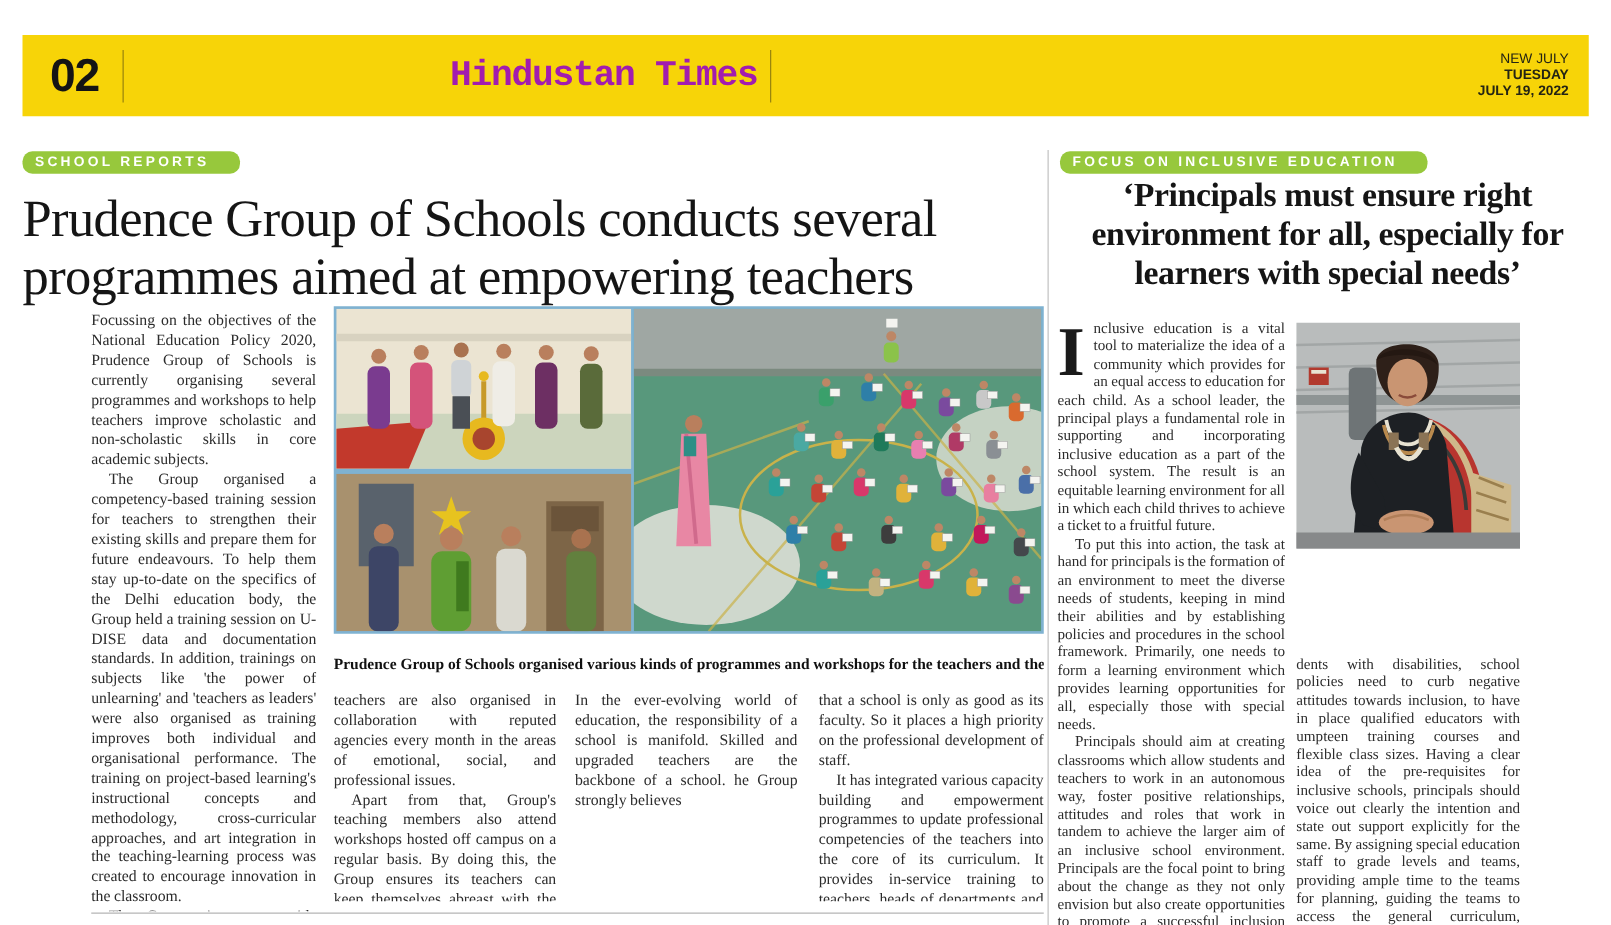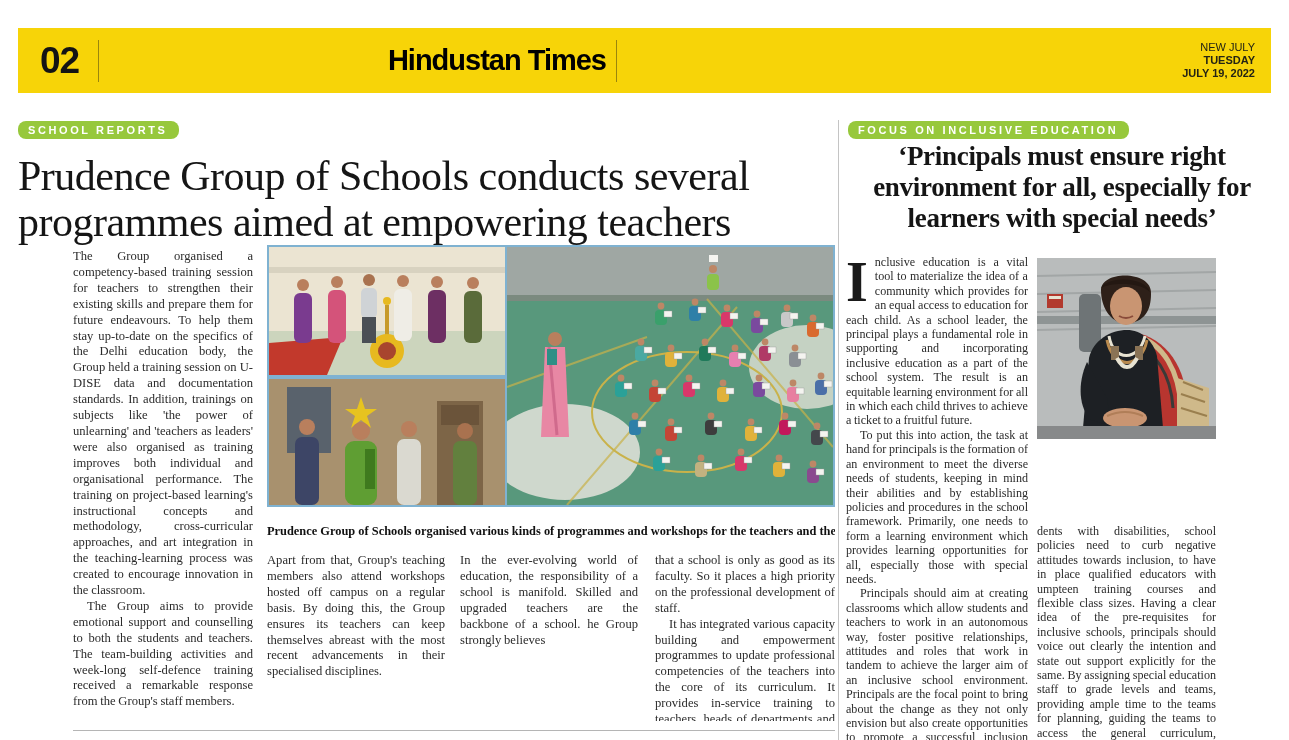--- a/index.html
+++ b/index.html
@@ -15,7 +15,7 @@
   #hdr-div1{left:80px;}
   #hdr-div2{left:598px;}
   #masthead-title{position:absolute;left:300px;top:16px;width:288px;text-align:right;
-    font-family:Liberation Sans, sans-serif;font-weight:bold;font-size:29px;color:#000000;letter-spacing:-1px;}
+    font-family:Liberation Mono, monospace;font-weight:bold;font-size:29px;color:#a21caf;letter-spacing:-1px;}
   #section-title{position:absolute;left:614px;top:8px;font-family:"Liberation Serif",serif;
     font-variant:small-caps;font-size:41px;color:#1d1d1d;letter-spacing:1px;}
   #edition-block{position:absolute;right:16px;top:13px;text-align:right;

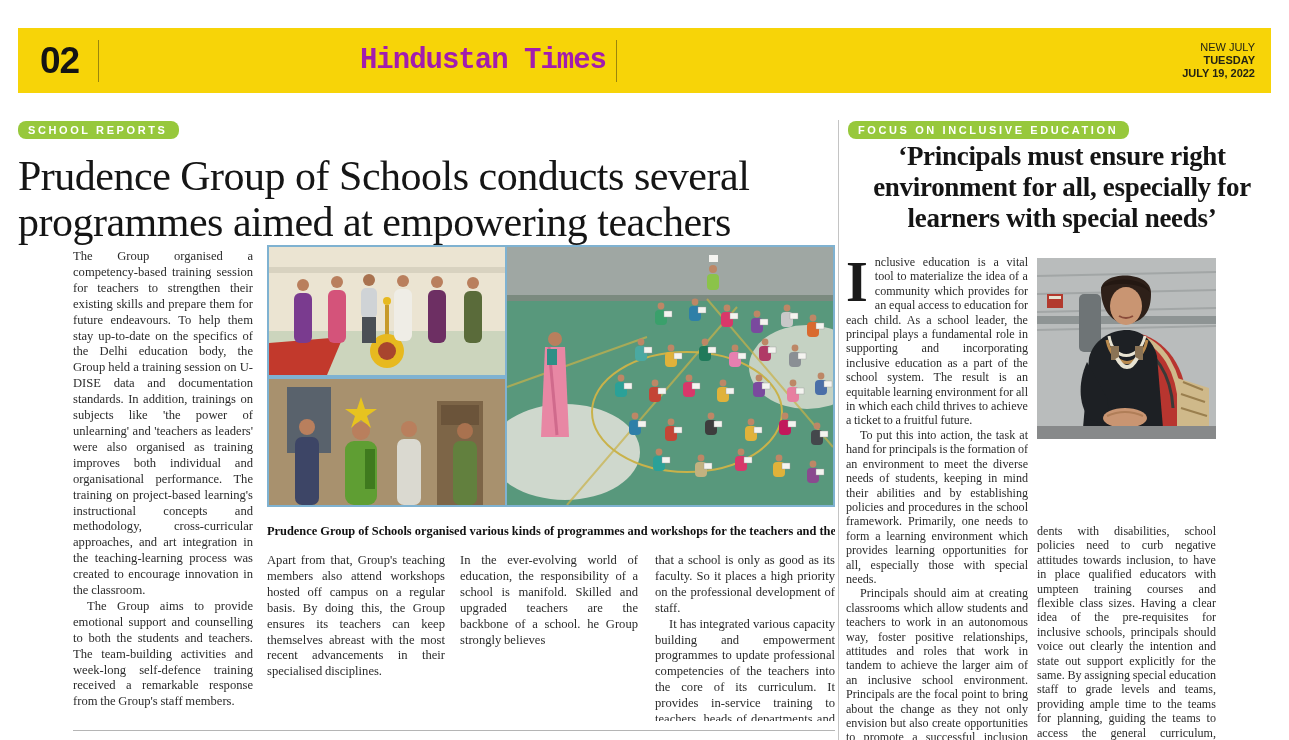--- a/index.html
+++ b/index.html
@@ -24,7 +24,7 @@
 
   
   .kicker{position:absolute;background:#97C83C;color:#ffffff;font-family:"Liberation Sans",sans-serif;
-    font-weight:bold;font-size:11px;letter-spacing:2.6px;padding:3px 11px 3px 10px;border-radius:8px;
+    font-weight:bold;font-size:11px;letter-spacing:2.6px;padding:3px 24px 3px 10px;border-radius:8px;
     white-space:nowrap;}
 
   

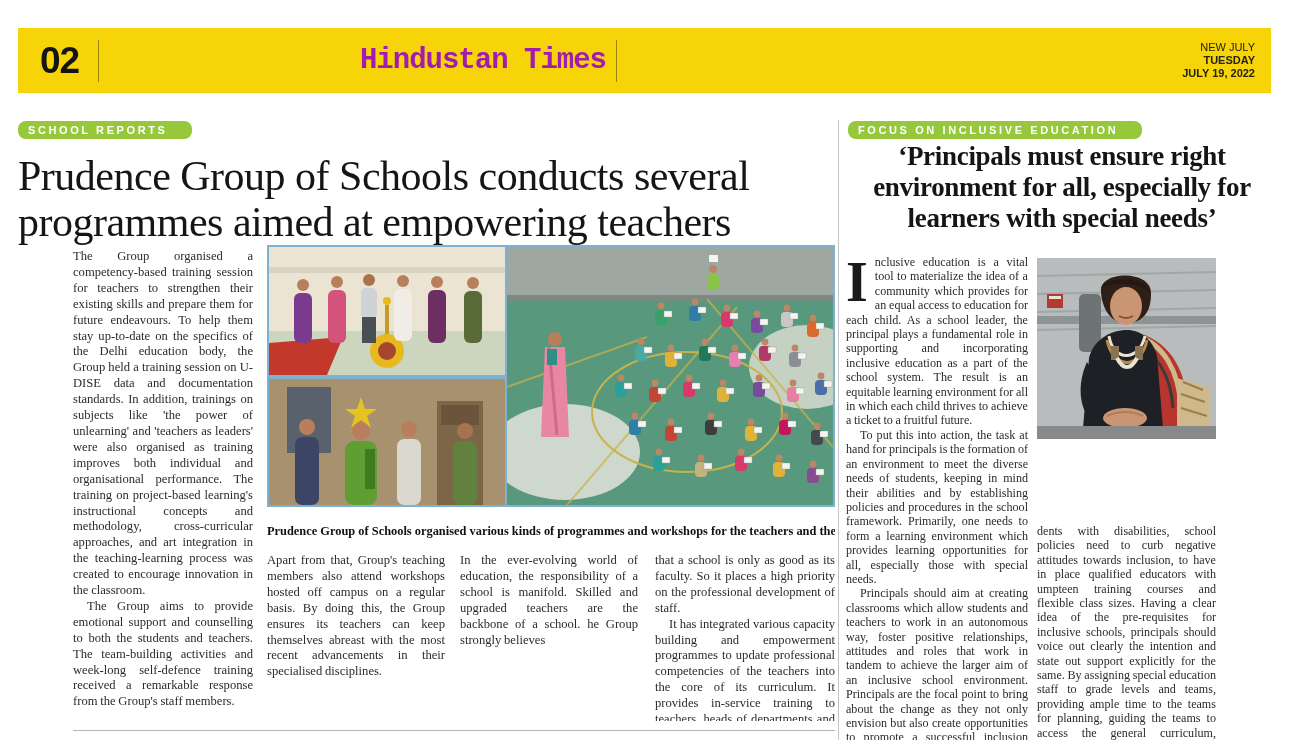--- a/index.html
+++ b/index.html
@@ -89,6 +89,7 @@
   <div id="left-headline">Prudence Group of Schools conducts several programmes aimed at empowering teachers</div>
 
   <div id="l-col1" class="col lcol">
+    <p>Focussing on the objectives of the National Education Policy 2020, Prudence Group of Schools is currently organising several programmes and workshops to help teachers improve scholastic and non-scholastic skills in core academic subjects.</p>
     <p>The Group organised a competency-based training session for teachers to strengthen their existing skills and prepare them for future endeavours. To help them stay up-to-date on the specifics of the Delhi education body, the Group held a training session on U-DISE data and documentation standards. In addition, trainings on subjects like 'the power of unlearning' and 'teachers as leaders' were also organised as training improves both individual and organisational performance. The training on project-based learning's instructional concepts and methodology, cross-curricular approaches, and art integration in the teaching-learning process was created to encourage innovation in the classroom.</p>
     <p>The Group aims to provide emotional support and counselling to both the students and teachers. The team-building activities and week-long self-defence training received a remarkable response from the Group's staff members.</p>
 

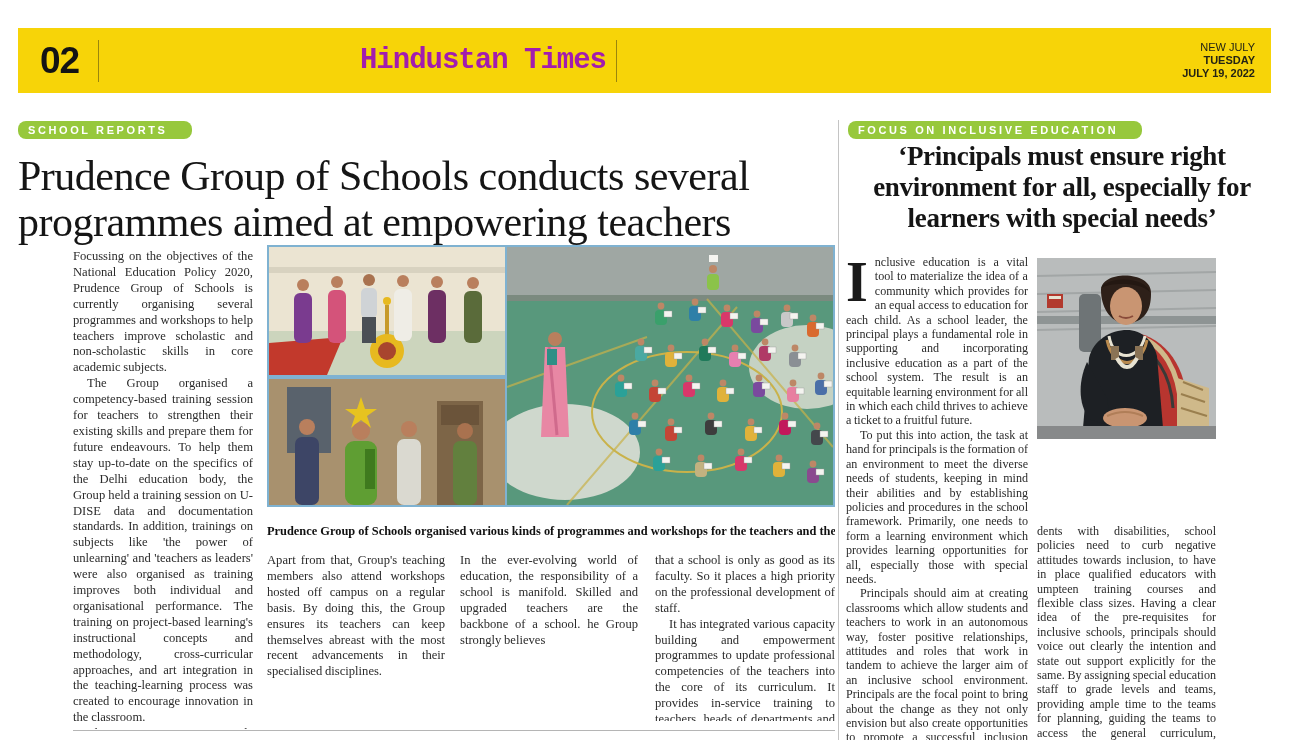--- a/index.html
+++ b/index.html
@@ -201,6 +201,7 @@
   <div id="left-caption">Prudence Group of Schools  organised various kinds of programmes and workshops  for the teachers and the students</div>
 
   <div id="l-col2" class="col lcol">
+    <p>teachers are also organised in collaboration with reputed agencies every month in the areas of emotional, social, and professional issues.</p>
     <p>Apart from that, Group's teaching members also attend workshops hosted off campus on a regular basis. By doing this, the Group ensures its teachers can keep themselves abreast with the most recent advancements in their specialised disciplines.</p>
 
   </div>

